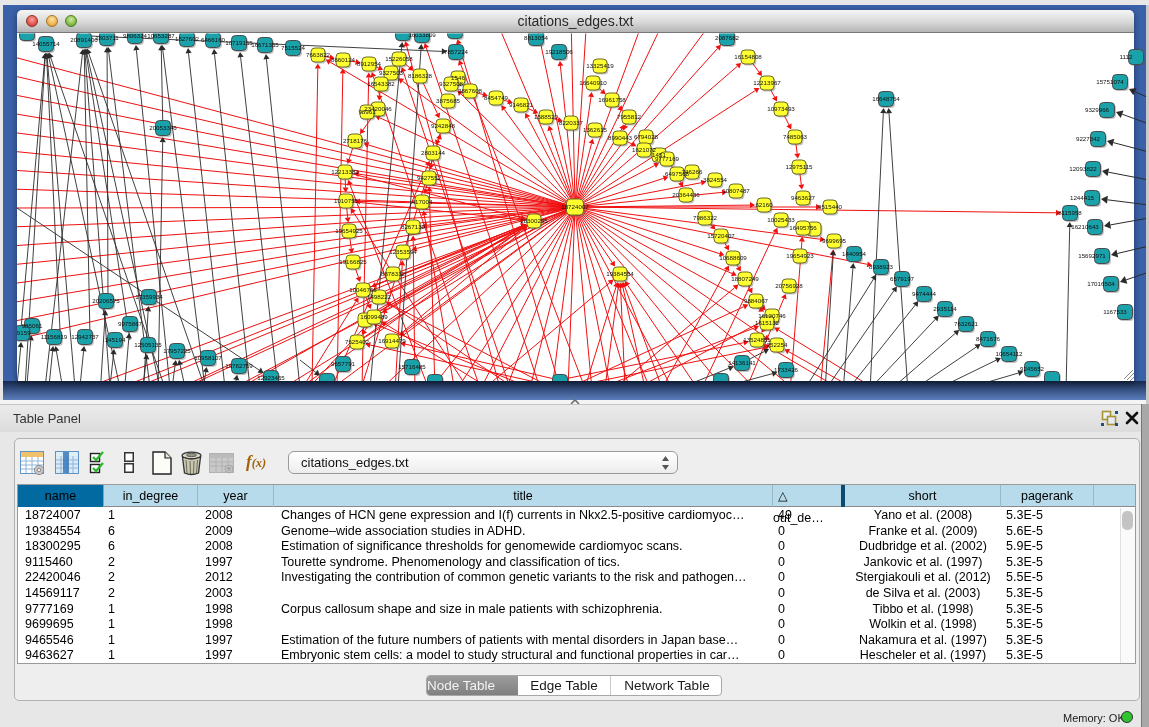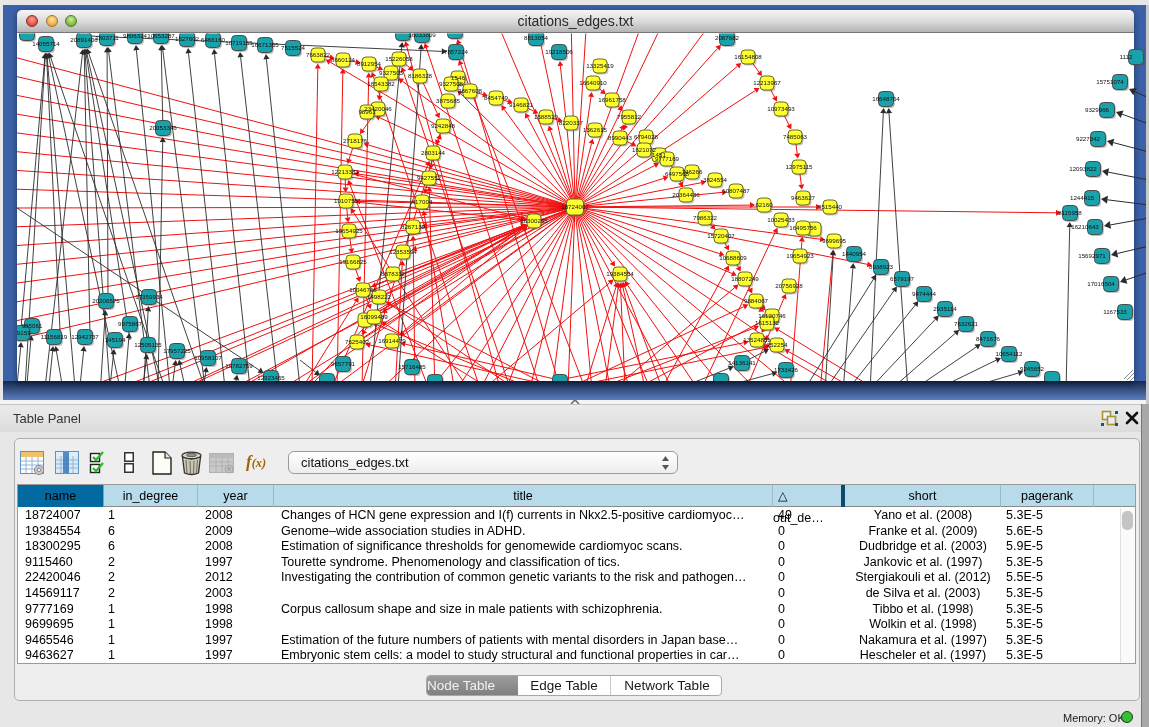--- a/index.html
+++ b/index.html
@@ -1013,7 +1013,7 @@
       <span style="position:absolute;left:187px;top:1px;">2008</span>
       <span style="position:absolute;left:263px;top:1px;width:505px;overflow:hidden;white-space:nowrap;">Estimation of significance thresholds for genomewide cardiomyoc scans.</span>
       <span style="position:absolute;left:760px;top:1px;">0</span>
-      <span style="position:absolute;left:827px;top:1px;width:156px;text-align:center;">Dudbridge et al. (2003)</span>
+      <span style="position:absolute;left:827px;top:1px;width:156px;text-align:center;">Dudbridge et al. (2002)</span>
       <span style="position:absolute;left:988px;top:1px;">5.9E-5</span>
     </div>
 <div style="position:absolute;left:0;top:68.8px;width:1119px;height:15.6px;font-size:12.5px;color:#000;">

